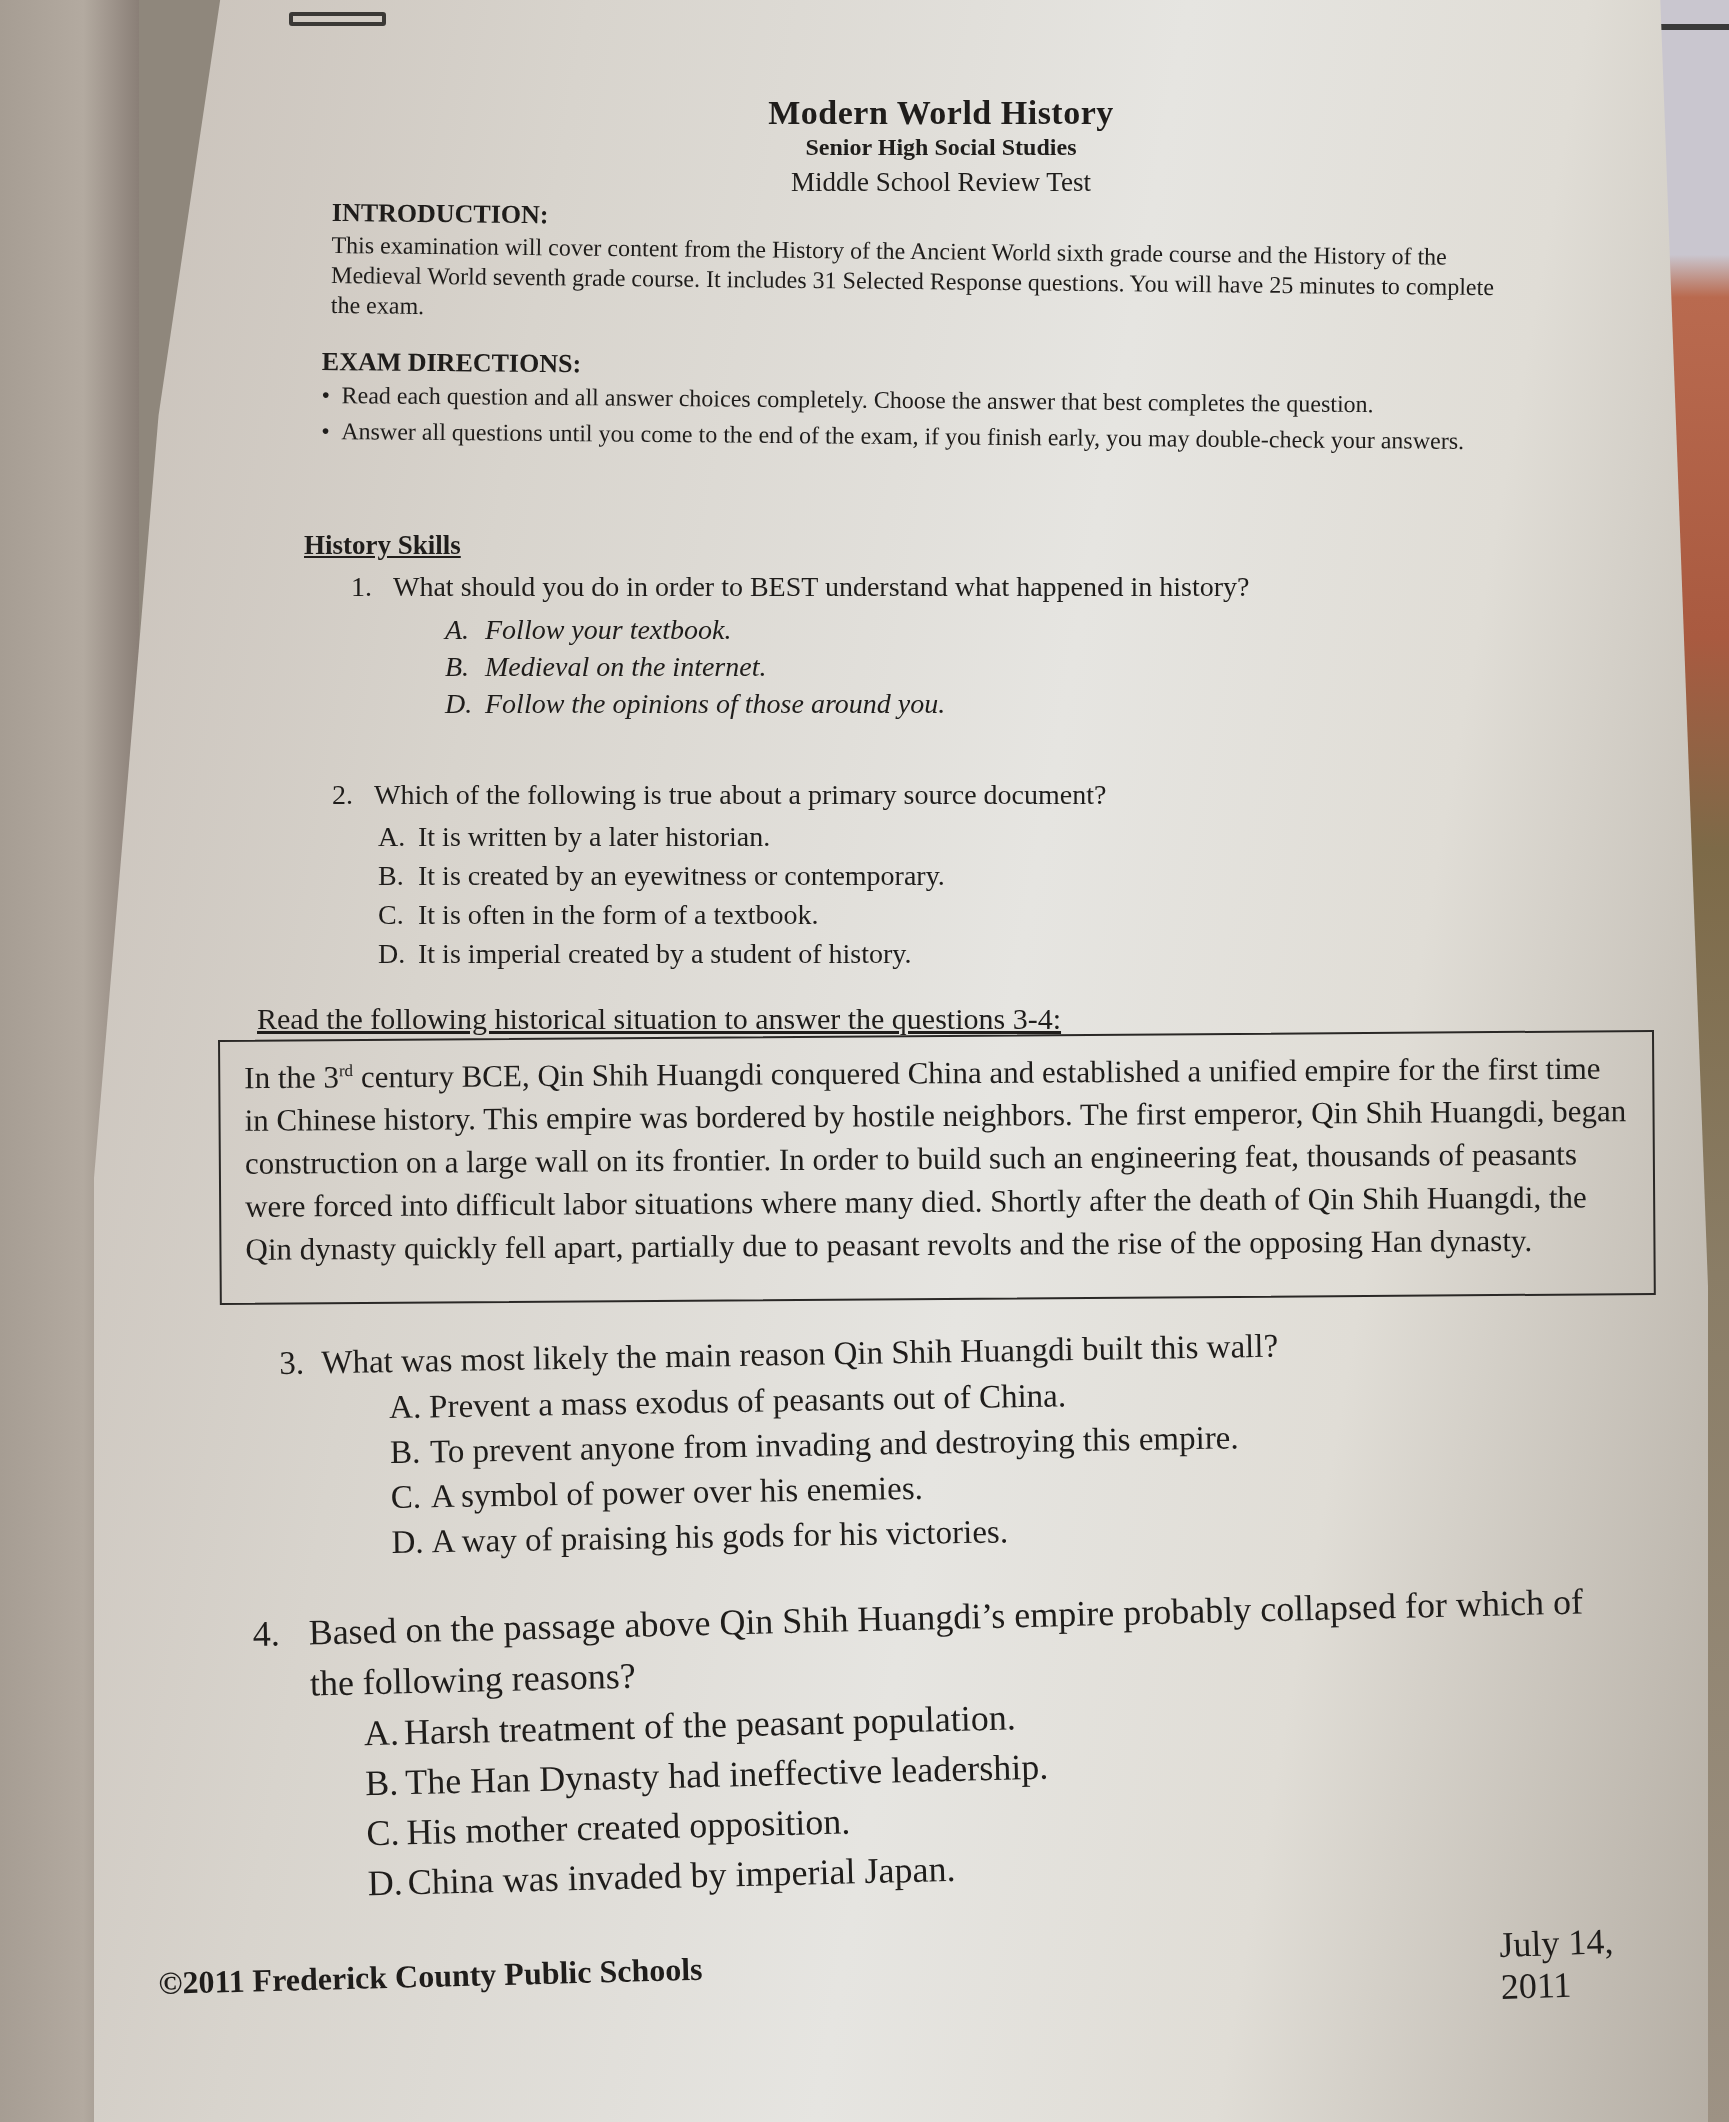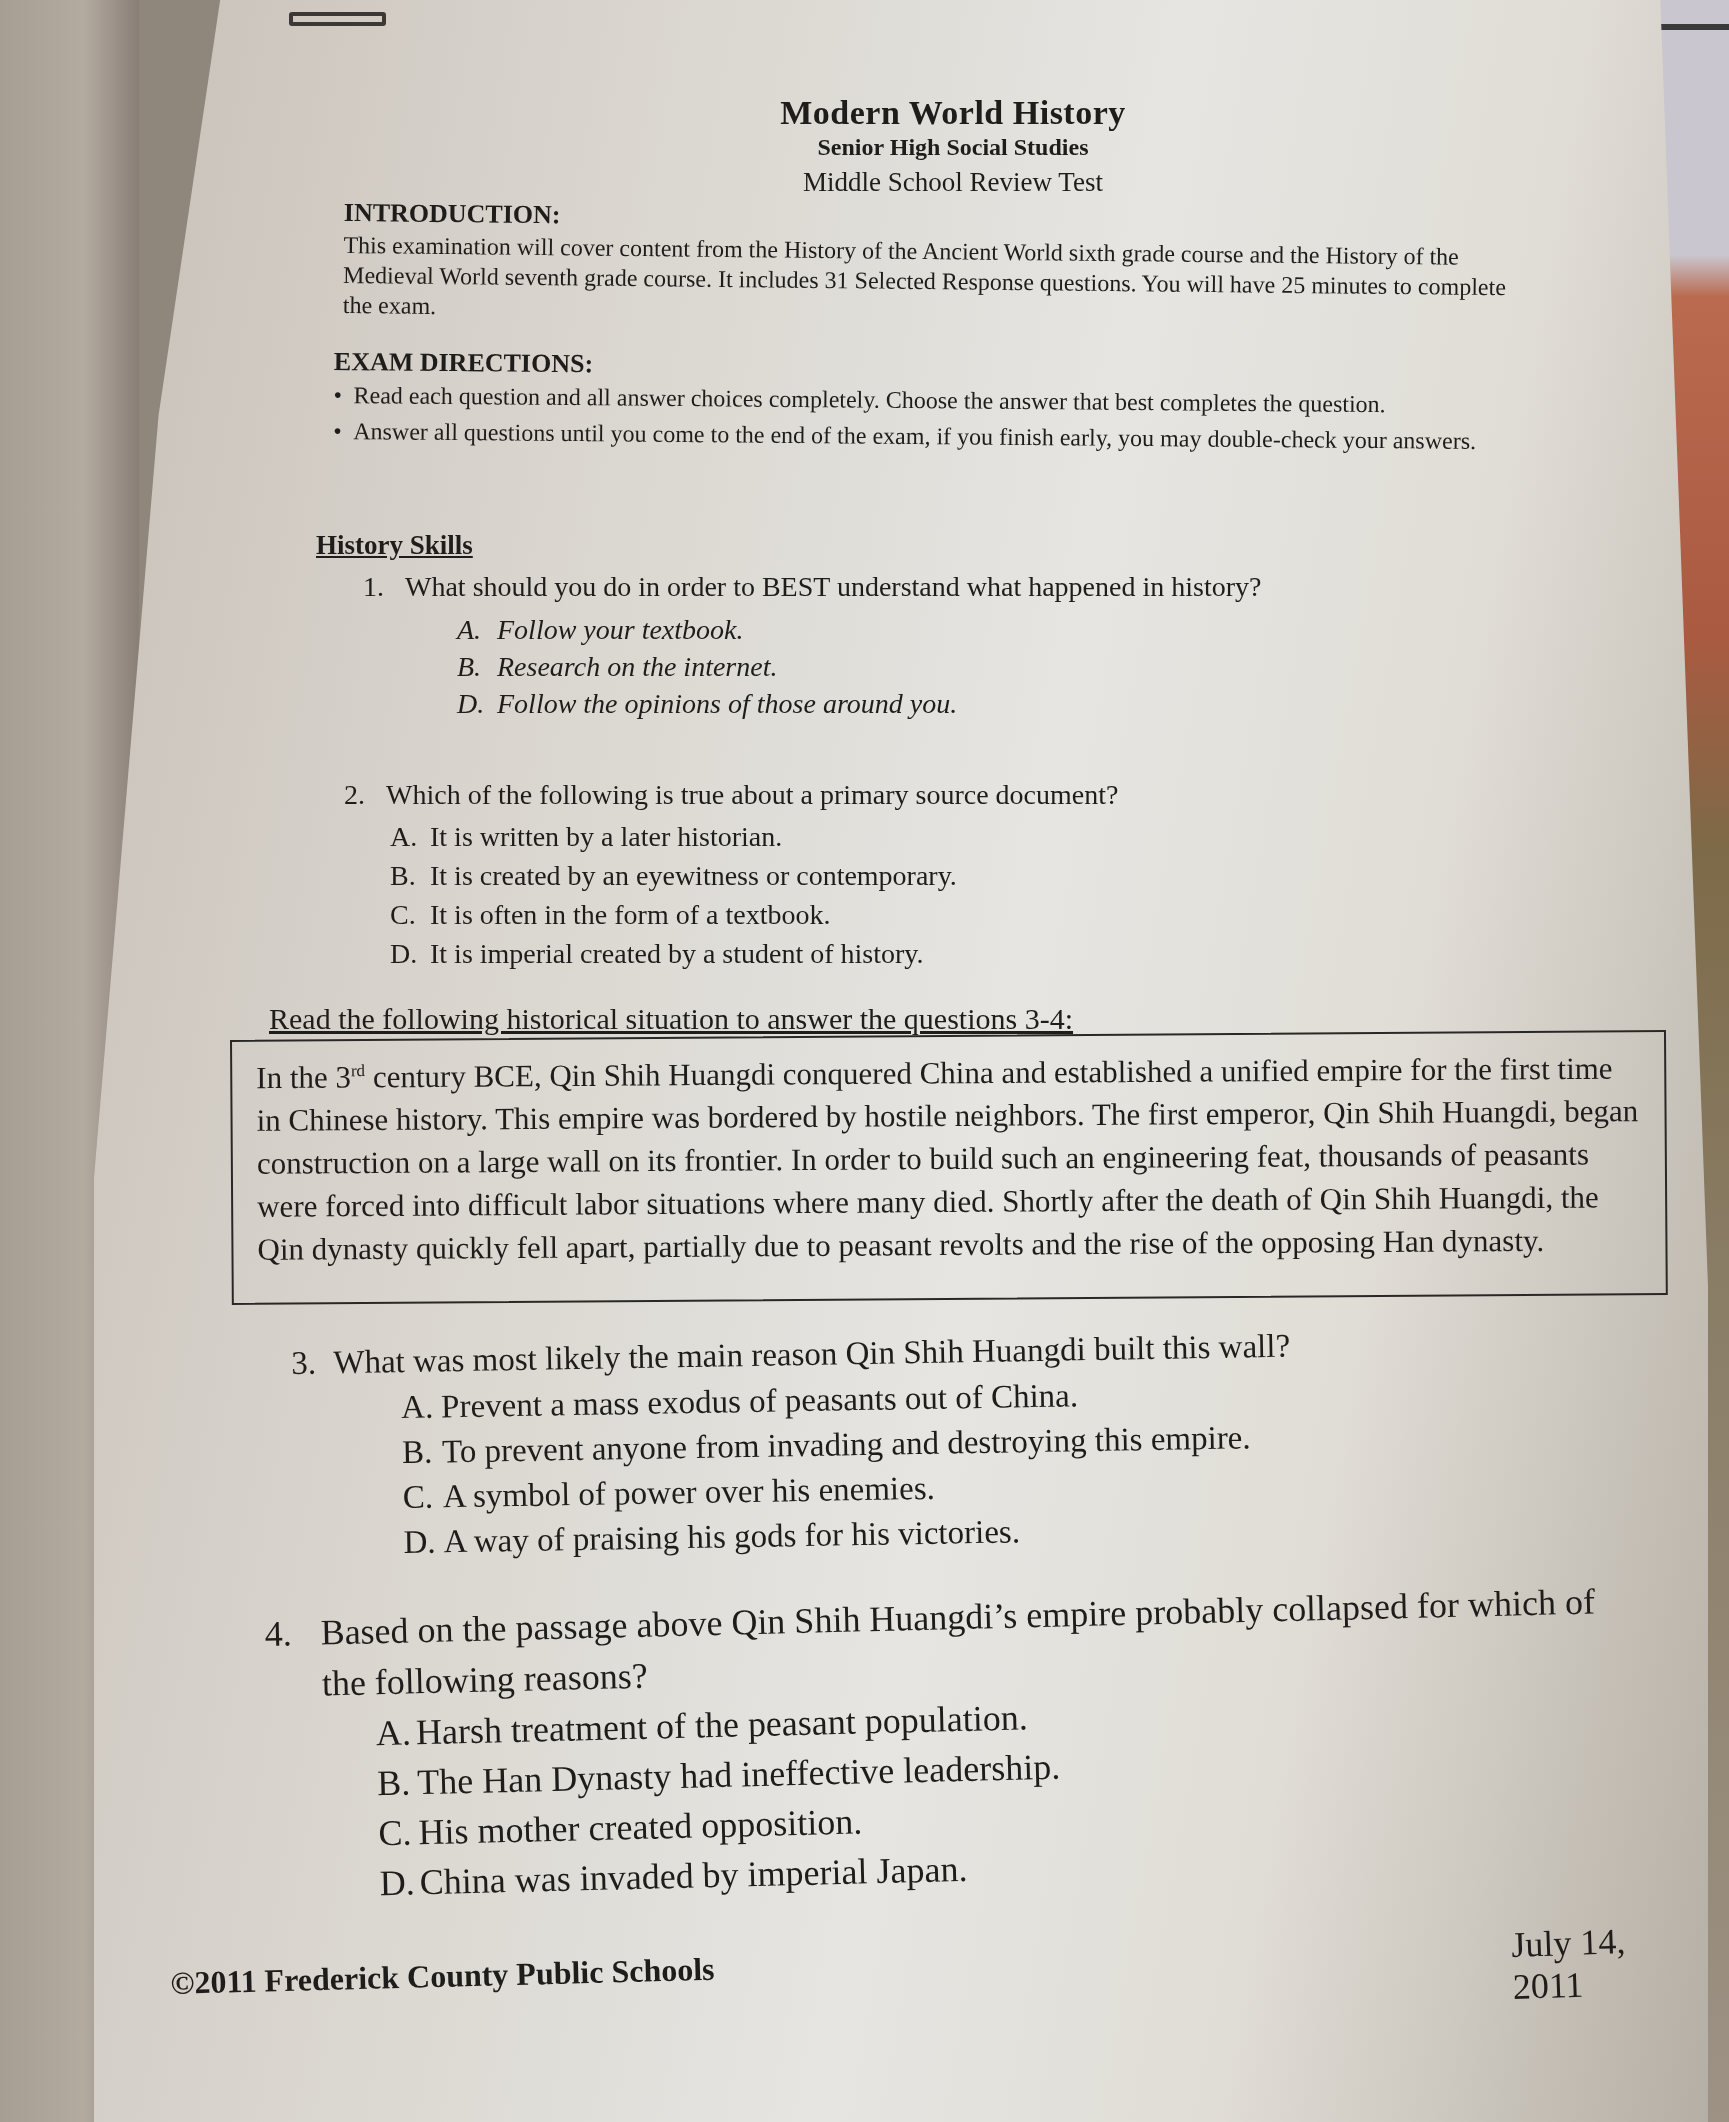--- a/index.html
+++ b/index.html
@@ -33,7 +33,7 @@
       position: absolute; left: 289px; top: 12px; width: 97px; height: 14px;
       border: 4px solid #3b3936; border-radius: 3px;
     }
-    .content { position: absolute; left: 12px; top: 0; width: 1672px; height: 2123px; }
+    .content { position: absolute; left: 0; top: 0; width: 1672px; height: 2123px; }
 
     .header { position: absolute; left: 634px; top: 94px; width: 614px; text-align: center; }
     .title { font-size: 34px; font-weight: bold; letter-spacing: 0.5px; }

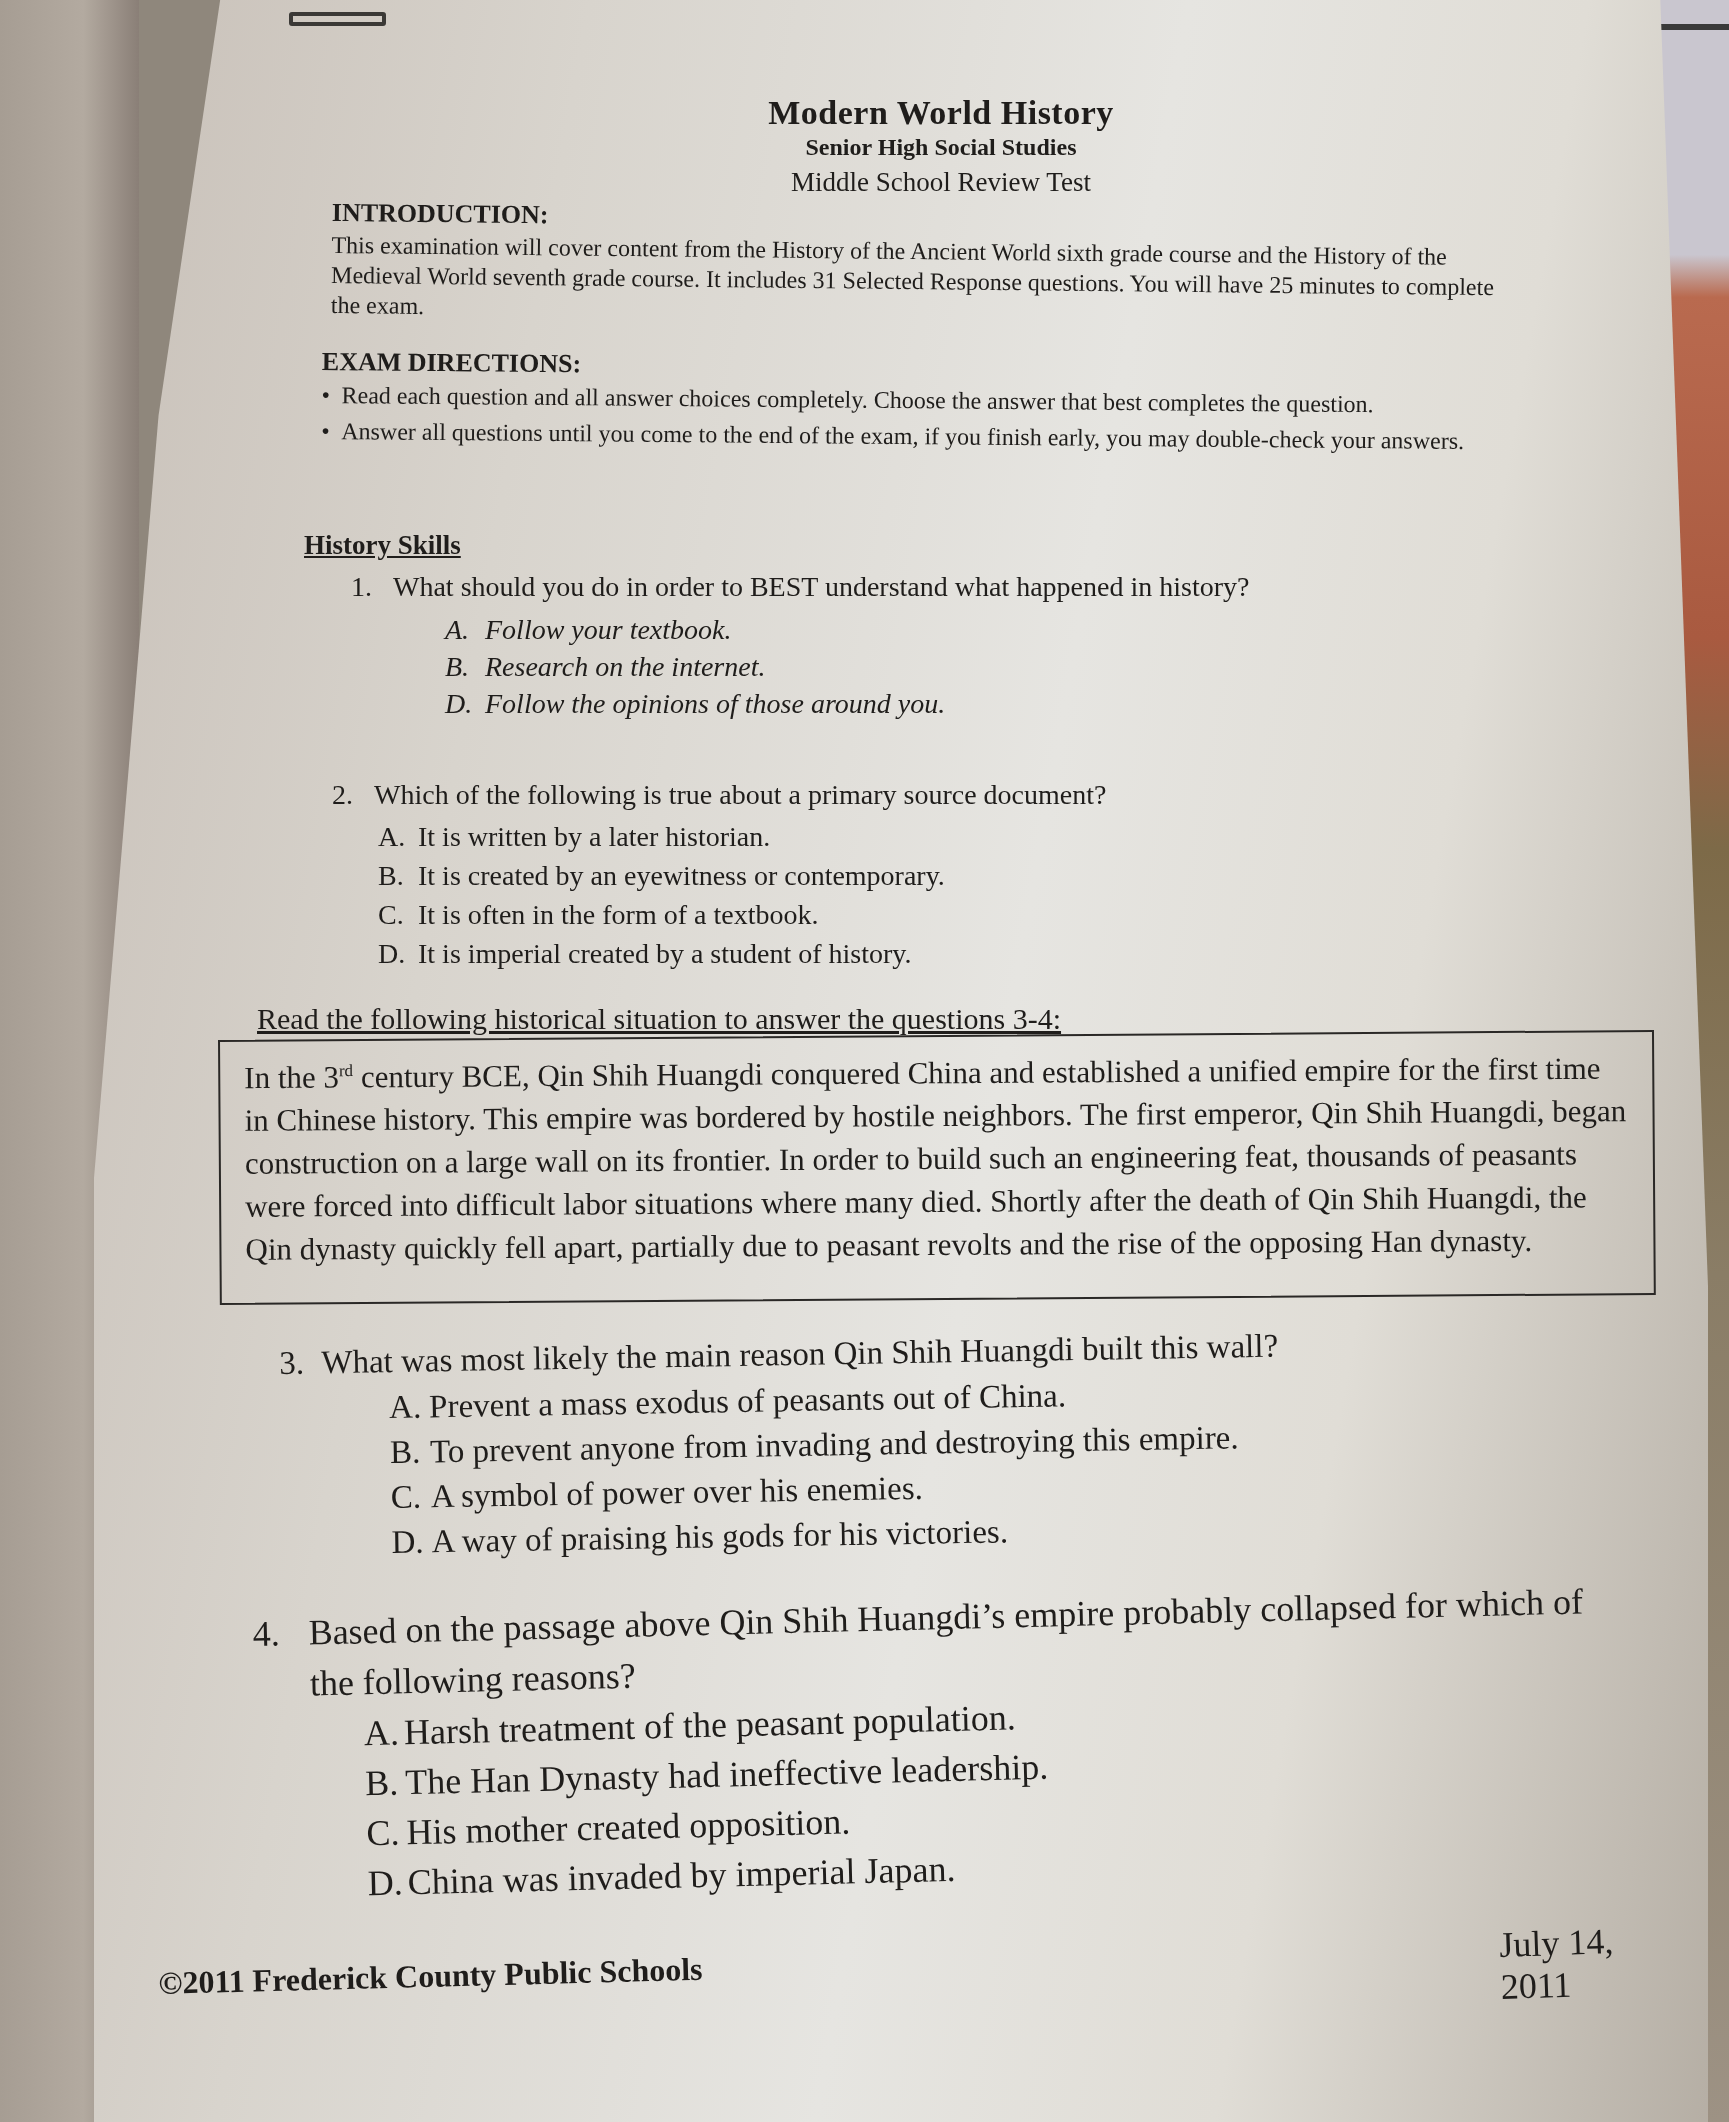--- a/index.html
+++ b/index.html
@@ -137,7 +137,7 @@
     </div>
     <ul class="options">
       <li><span class="opt-letter">A.</span><span>Follow your textbook.</span></li>
-      <li><span class="opt-letter">B.</span><span>Research on the internet.</span></li>
+      <li><span class="opt-letter">B.</span><span>Medieval on the internet.</span></li>
       <li><span class="opt-letter">D.</span><span>Follow the opinions of those around you.</span></li>
     </ul>
   </div>

